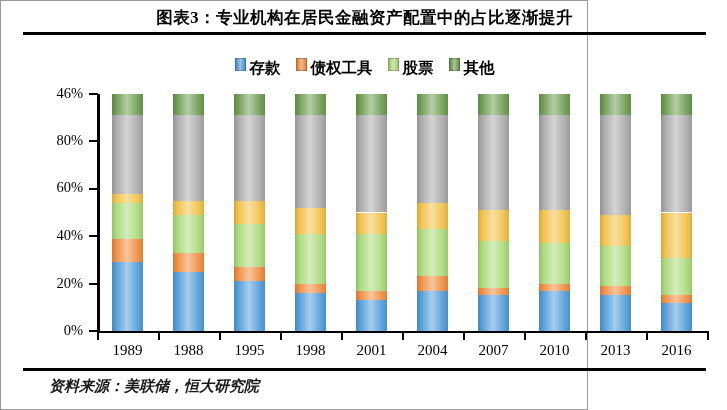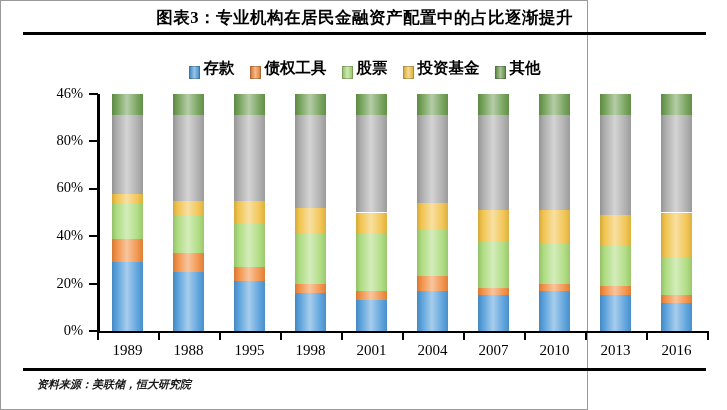--- a/index.html
+++ b/index.html
@@ -44,7 +44,7 @@
     align-items: center;
     gap: 15px;
   }
-  .legend-item { display: flex; align-items: flex-end; gap: 4px; }
+  .legend-item { display: flex; align-items: flex-start; gap: 4px; }
   .legend-swatch {
     width: 11px; height: 13px;
     display: inline-block;

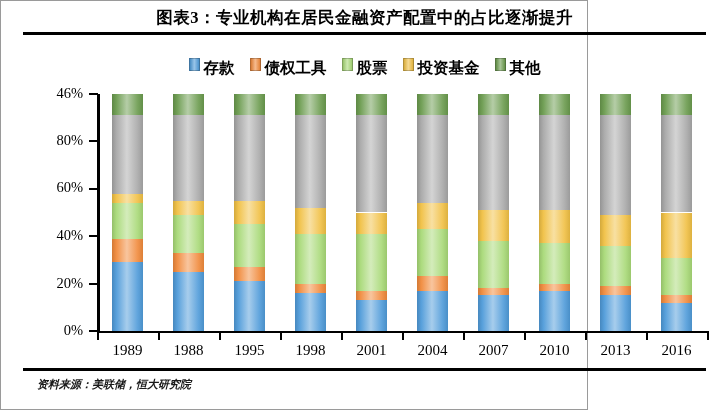--- a/index.html
+++ b/index.html
@@ -162,10 +162,6 @@
       <div class="legend-item">
         <span class="legend-swatch" style="background: linear-gradient(to right, rgb(151, 195, 107) 0%, rgb(205, 233, 176) 48%, rgb(158, 204, 112) 100%);"></span>
         <span class="legend-label">股票</span>
-      </div>
-      <div class="legend-item">
-        <span class="legend-swatch" style="background: linear-gradient(to right, rgb(216, 173, 61) 0%, rgb(246, 218, 147) 48%, rgb(226, 180, 64) 100%);"></span>
-        <span class="legend-label">投资基金</span>
       </div>
       <div class="legend-item">
         <span class="legend-swatch" style="background: linear-gradient(to right, rgb(96, 140, 70) 0%, rgb(169, 197, 152) 48%, rgb(101, 146, 73) 100%);"></span>

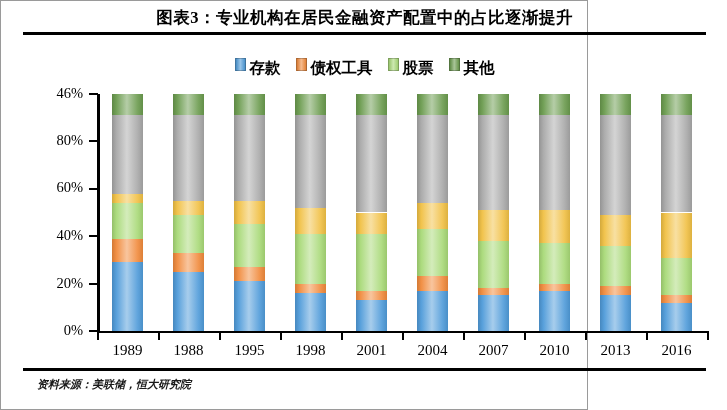--- a/index.html
+++ b/index.html
@@ -120,8 +120,8 @@
   }
   #source-text {
     position: absolute;
-    left: 36px; top: 376px;
-    font-size: 11px;
+    left: 48px; top: 376px;
+    font-size: 15px;
     font-style: italic;
     font-weight: 700;
     color: #1a1a1a;

